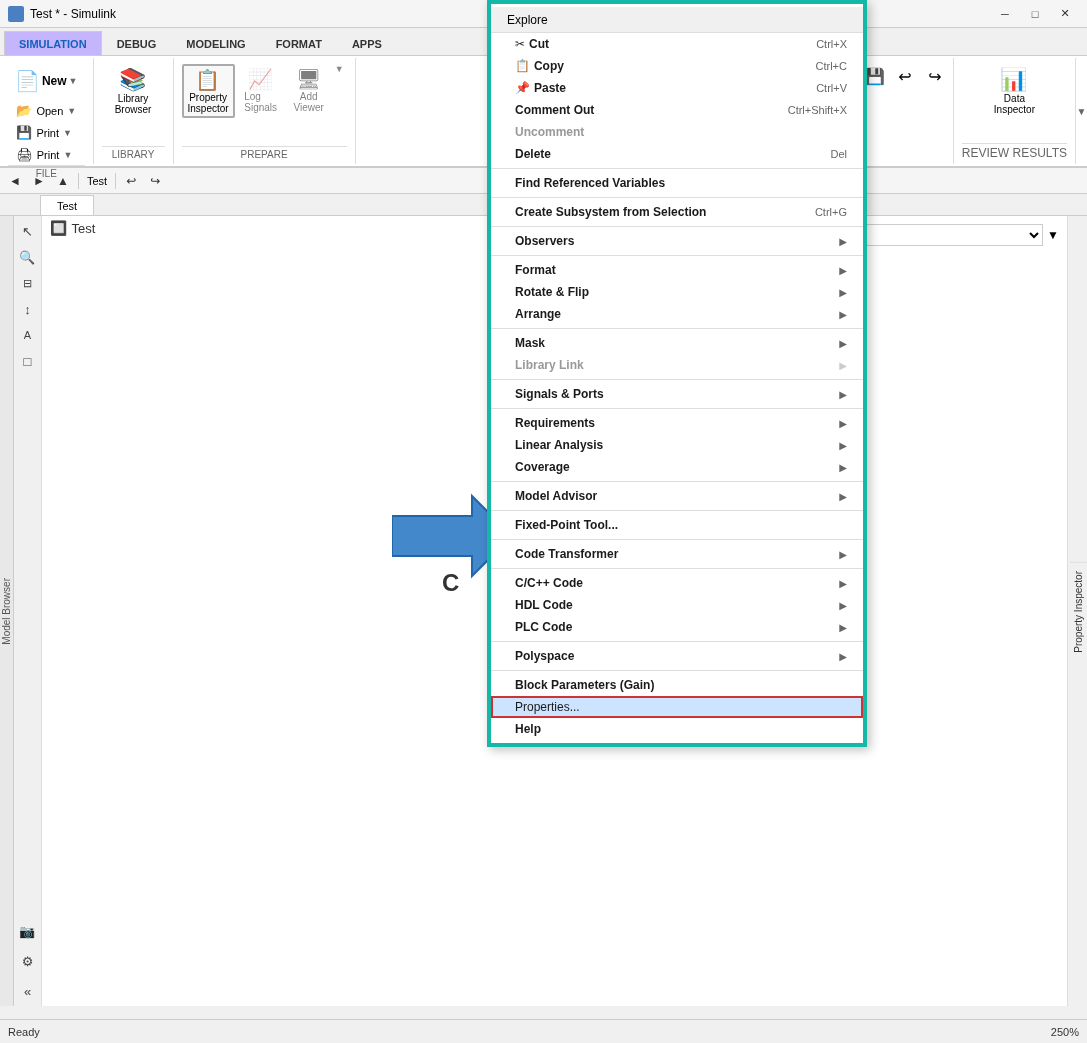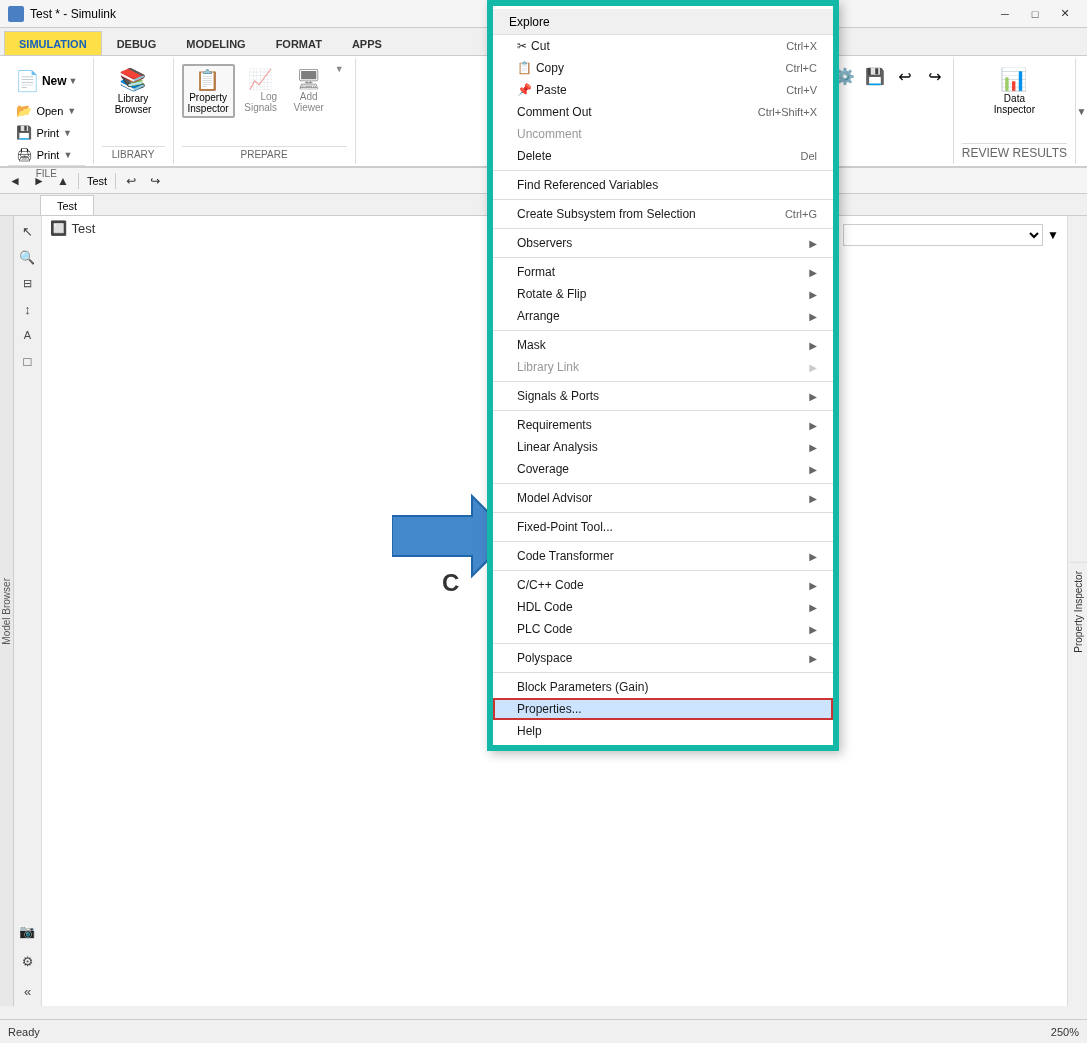--- a/index.html
+++ b/index.html
@@ -257,9 +257,9 @@
       position: absolute;
       top: 0;
       left: 487px;
-      width: 352px;
+      width: 380px;
       background: white;
-      border: 6px solid #14b8a6;
+      border: 4px solid #14b8a6;
       box-shadow: 3px 3px 10px rgba(0,0,0,0.25);
       z-index: 1000;
       padding: 3px 0;

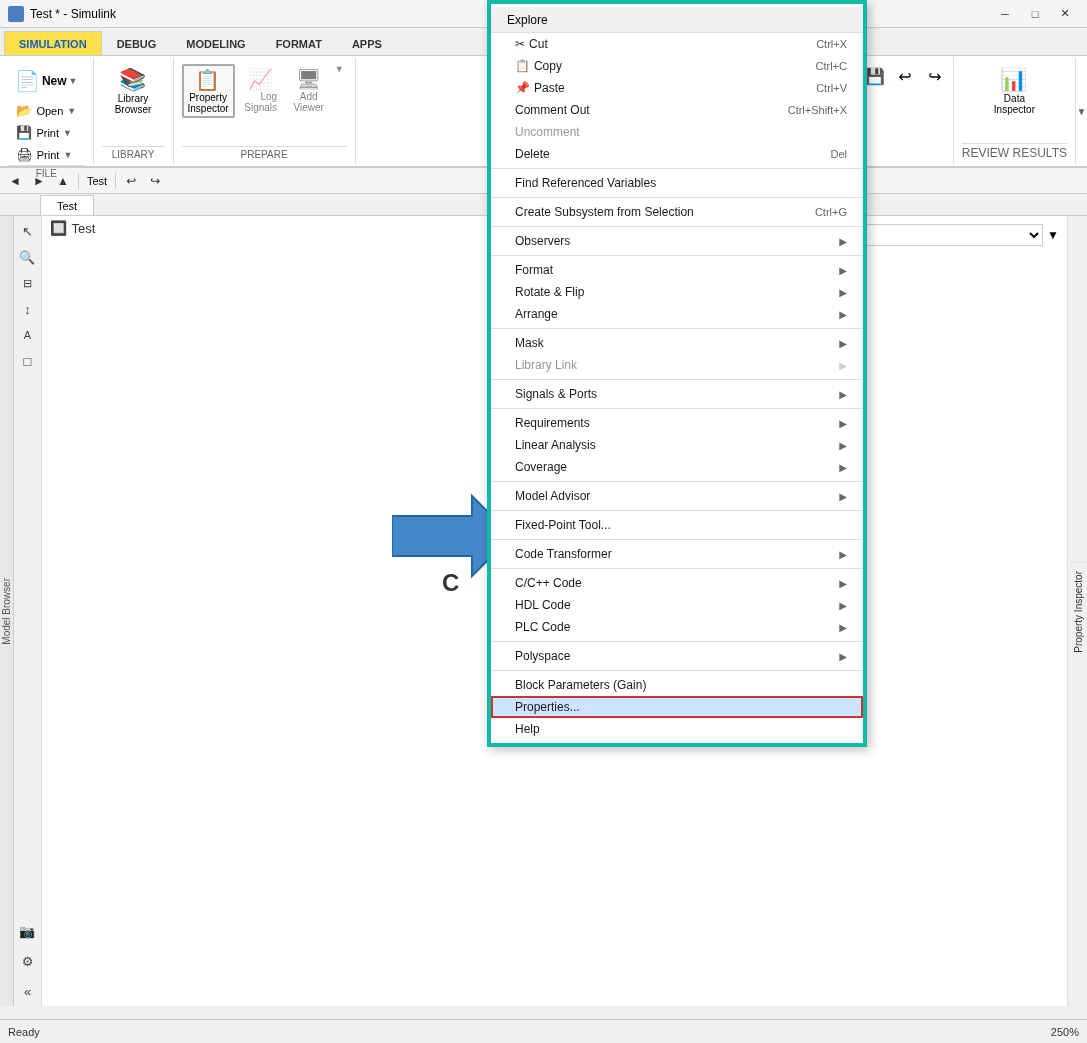--- a/index.html
+++ b/index.html
@@ -42,7 +42,7 @@
       align-items: center;
     }
     .ribbon-tab.active {
-      background: #fde047;
+      background: #c4b5fd;
       border-color: #ccc;
       color: #1560bd;
     }

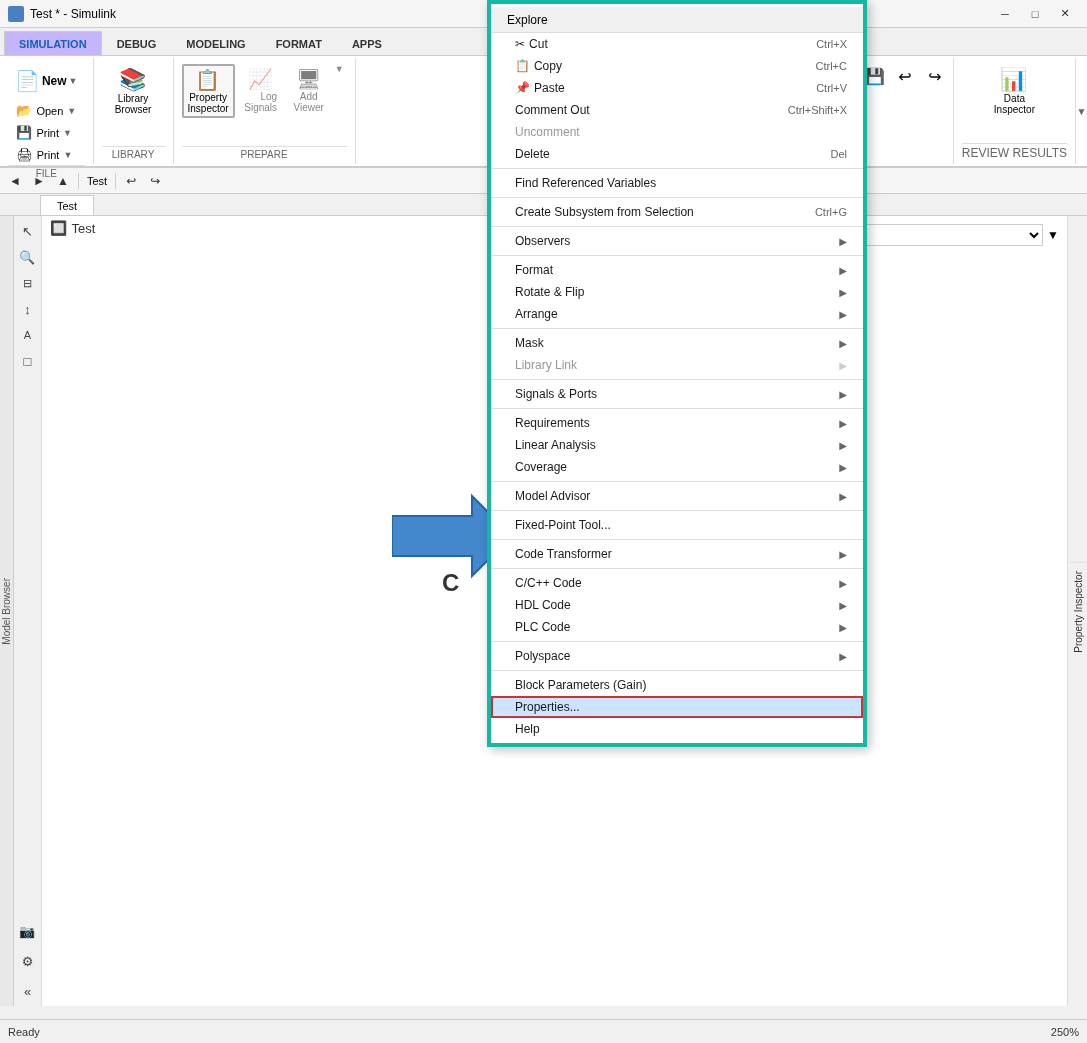--- a/index.html
+++ b/index.html
@@ -279,7 +279,7 @@
       background: #cce4ff;
       border: 2px solid #d04040;
     }
-    .menu-item-label { flex: 1; }
+    .menu-item-label { flex: 1; font-weight: bold; }
     .menu-item-shortcut { color: #666; font-size: 11px; margin-left: 40px; }
     .menu-item-arrow { color: #666; font-size: 10px; margin-left: 8px; }
     .menu-separator { height: 1px; background: #ddd; margin: 3px 0; }

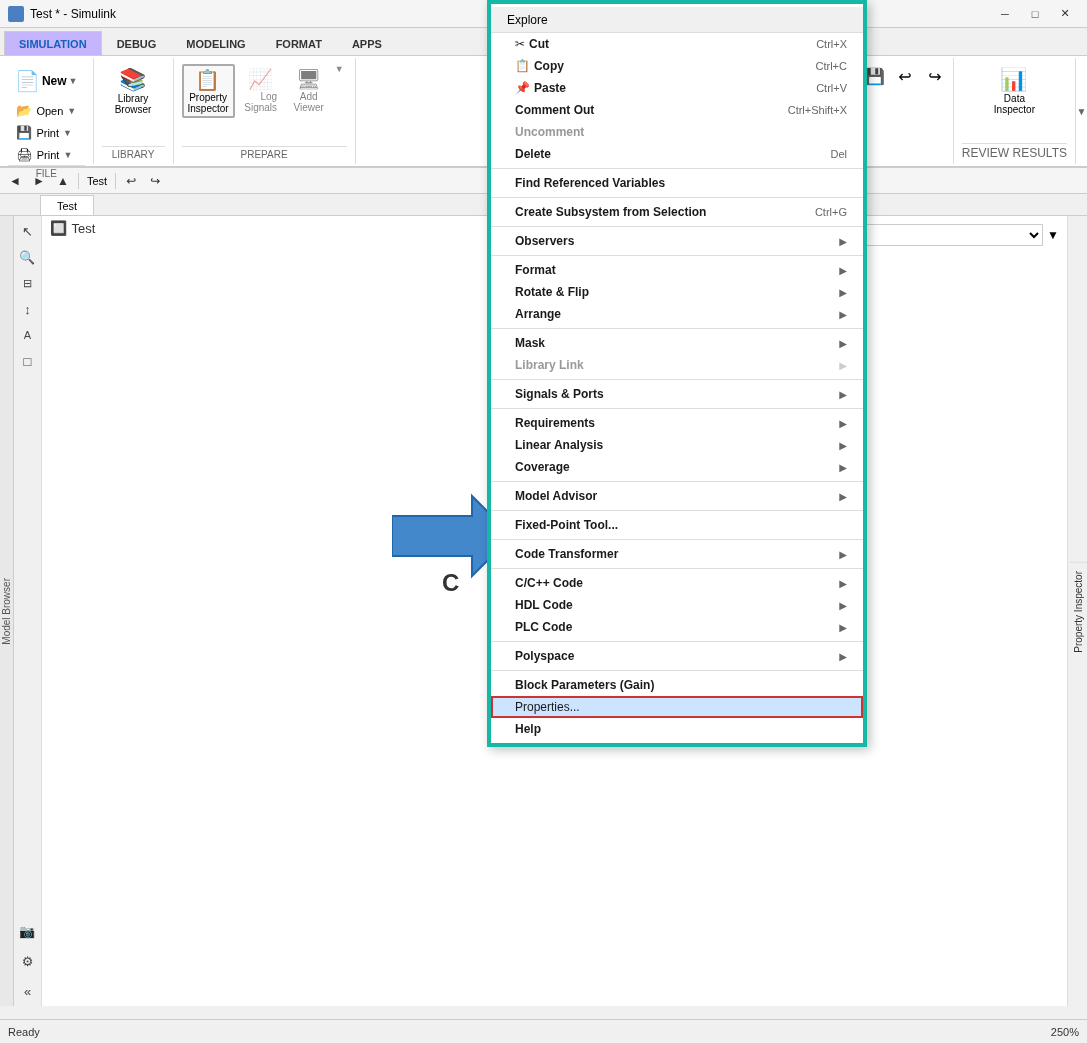--- a/index.html
+++ b/index.html
@@ -402,7 +402,7 @@
       </div>
       <div class="ribbon-btn" style="opacity:0.5;">
         <span style="font-size:20px;">📈</span>
-        <span style="font-size:10px;text-align:right;">Log<br>Signals</span>
+        <span style="font-size:10px;text-align:left;">Log<br>Signals</span>
       </div>
       <div class="ribbon-btn" style="opacity:0.5;">
         <span style="font-size:20px;">🖥</span>

